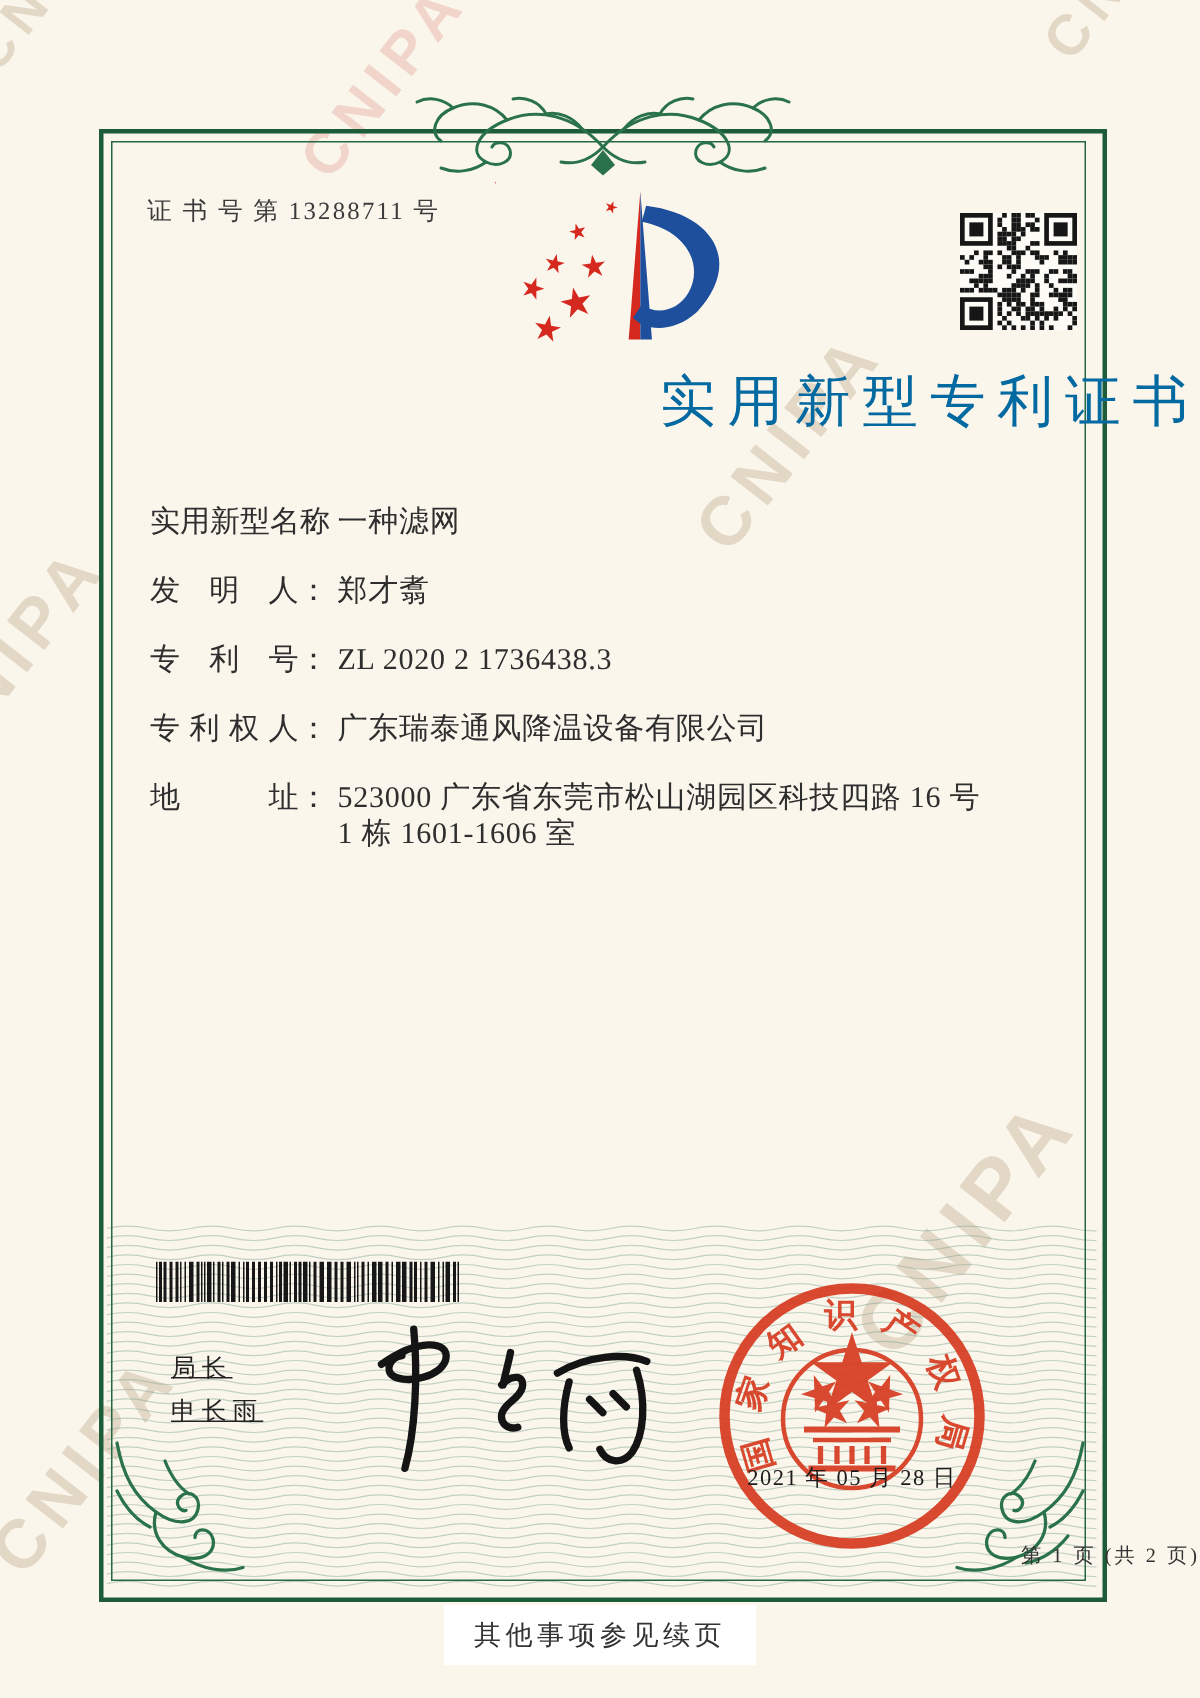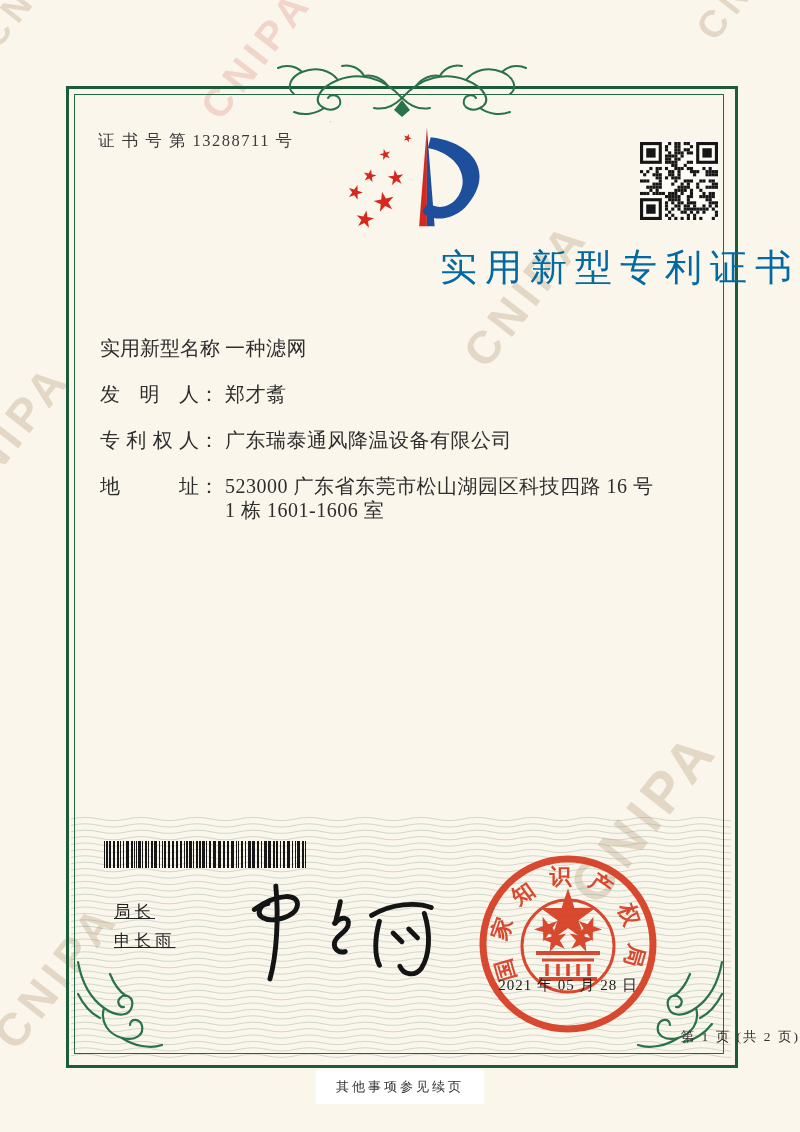--- a/index.html
+++ b/index.html
@@ -395,6 +395,7 @@
 <div id="fields" class="abs">
     <div class="field-row"><span class="flabel">实用新型名称</span><span class="fcolon">：</span><span class="fvalue">一种滤网</span></div>
     <div class="field-row"><span class="flabel">发明人</span><span class="fcolon">：</span><span class="fvalue">郑才翥</span></div>
+    <div class="field-row"><span class="flabel">专利号</span><span class="fcolon">：</span><span class="fvalue">ZL 2020 2 1736438.3</span></div>
     <div class="field-row"><span class="flabel">专利权人</span><span class="fcolon">：</span><span class="fvalue">广东瑞泰通风降温设备有限公司</span></div>
     <div class="field-row"><span class="flabel">地址</span><span class="fcolon">：</span><span class="fvalue wrap">523000 广东省东莞市松山湖园区科技四路 16 号 1 栋 1601-1606 室</span></div>
   </div>

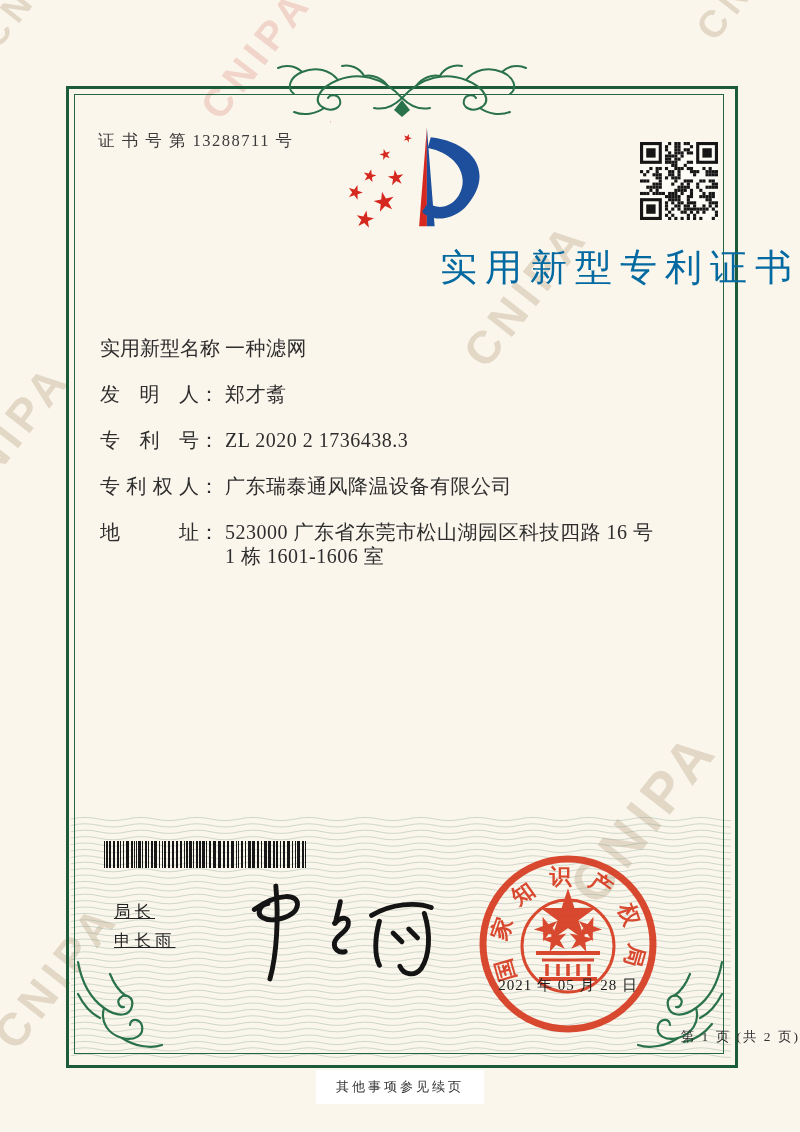--- a/index.html
+++ b/index.html
@@ -54,7 +54,7 @@
   #page-footer{left:0;top:1028px;width:100%;text-align:right;font-size:13.5px;
       letter-spacing:2px;z-index:4;color:#333;}
   #continuation-note{left:50%;top:1070px;transform:translateX(-50%);background:#ffffff;
-      padding:8px 20px;font-size:13px;letter-spacing:3px;z-index:4;color:#333;white-space:nowrap;}
+      padding:8px 20px;font-size:18px;letter-spacing:3px;z-index:4;color:#333;white-space:nowrap;}
 </style>
 </head>
 <body>

